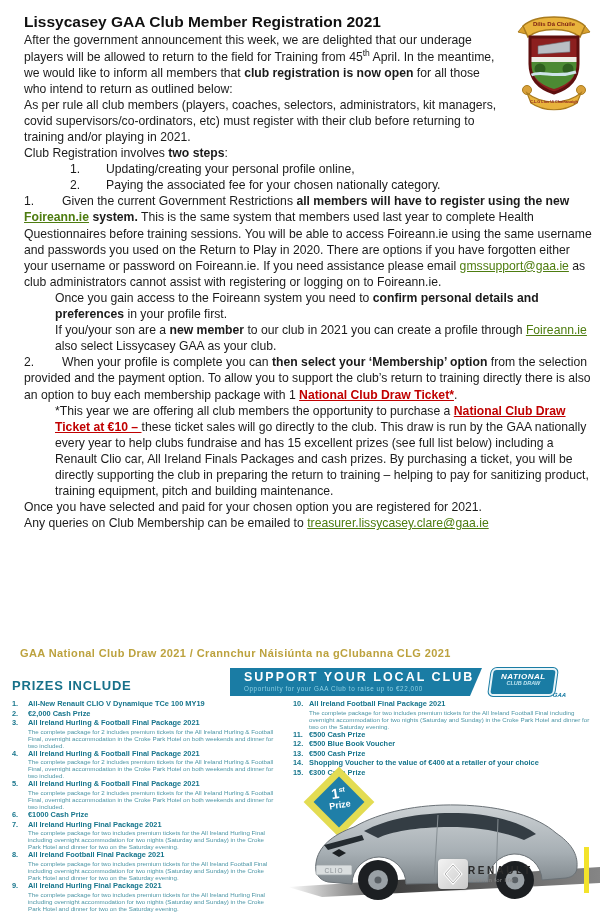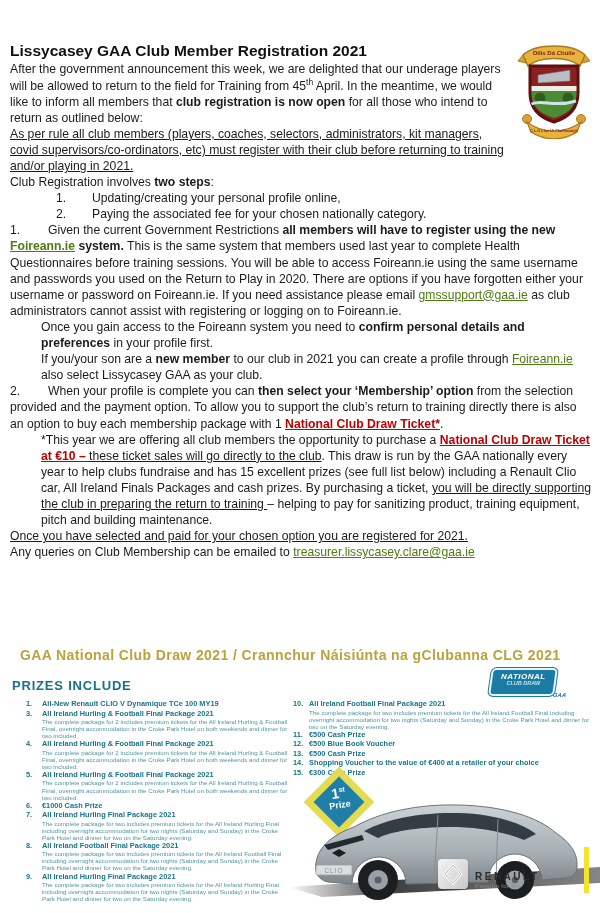--- a/index.html
+++ b/index.html
@@ -5,7 +5,7 @@
   html,body{margin:0;padding:0;background:#fff;}
   .page{position:relative;width:600px;height:913px;background:#fff;overflow:hidden;
         font-family:"Liberation Sans",sans-serif;color:#1b1b1b;}
-  .doc{padding:10px 8px 0 10px;font-size:12.2px;line-height:1.32;margin-top:29px;}
+  .doc{padding:10px 8px 0 24px;font-size:12.2px;line-height:1.32;}
   .doc p{margin:0;}
   h1.title{font-size:15.5px;font-weight:bold;margin:2px 0 0 0;color:#111;}
   .mt{margin-top:14px;}

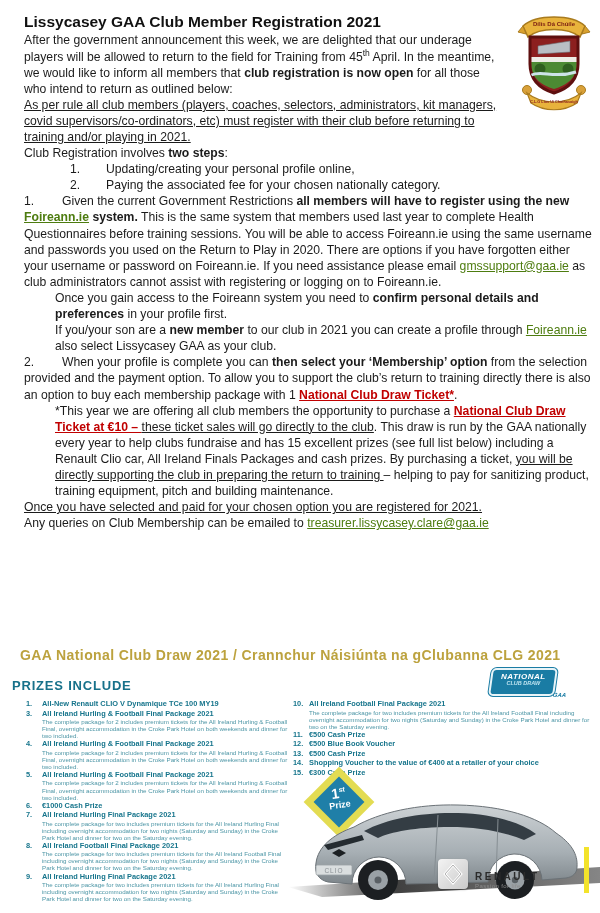--- a/index.html
+++ b/index.html
@@ -11,7 +11,7 @@
   .mt{margin-top:14px;}
   .mts{margin-top:12px;}
   b{font-weight:bold;}
-  .u{text-decoration:underline;}
+  .u{}
   .red{color:#C00000;font-weight:bold;text-decoration:underline;}
   a.lnk{color:#4d7c0f;text-decoration:underline;cursor:pointer;}
   a.lnk.bold{font-weight:bold;}

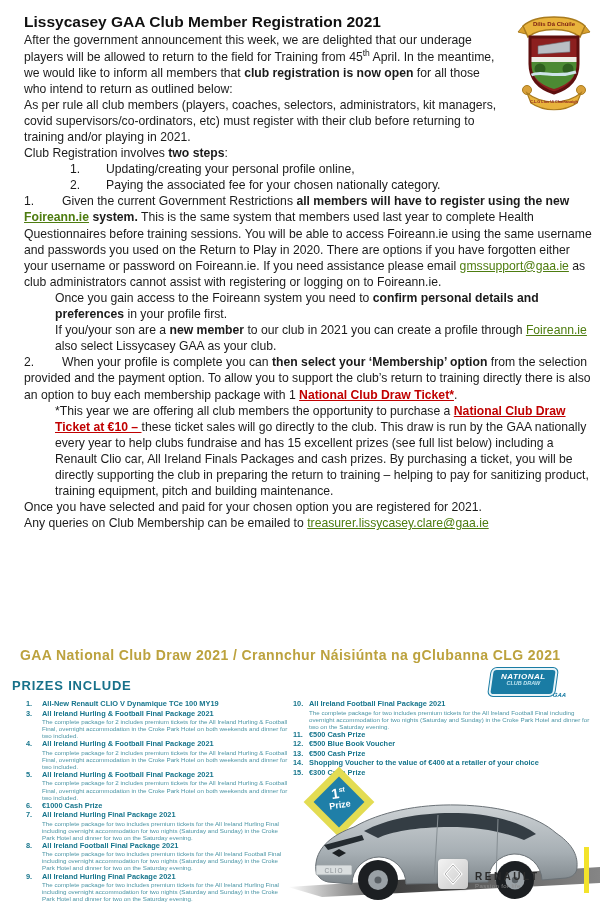--- a/index.html
+++ b/index.html
@@ -24,7 +24,7 @@
   .crest{float:right;width:76px;height:104px;margin:0 0 6px 12px;}
   
   .poster{position:absolute;left:0;bottom:0;width:600px;height:266px;background:#fff;}
-  .gold-heading{position:absolute;left:20px;top:0;font-size:14px;font-weight:bold;
+  .gold-heading{position:absolute;left:20px;top:0;font-size:11px;font-weight:bold;
                 color:#BCA23E;letter-spacing:0.4px;white-space:nowrap;}
   .banner{position:absolute;left:230px;top:21px;width:252px;height:28px;background:#1A7CA4;
           clip-path:polygon(0 0,100% 0,calc(100% - 12px) 100%,0 100%);

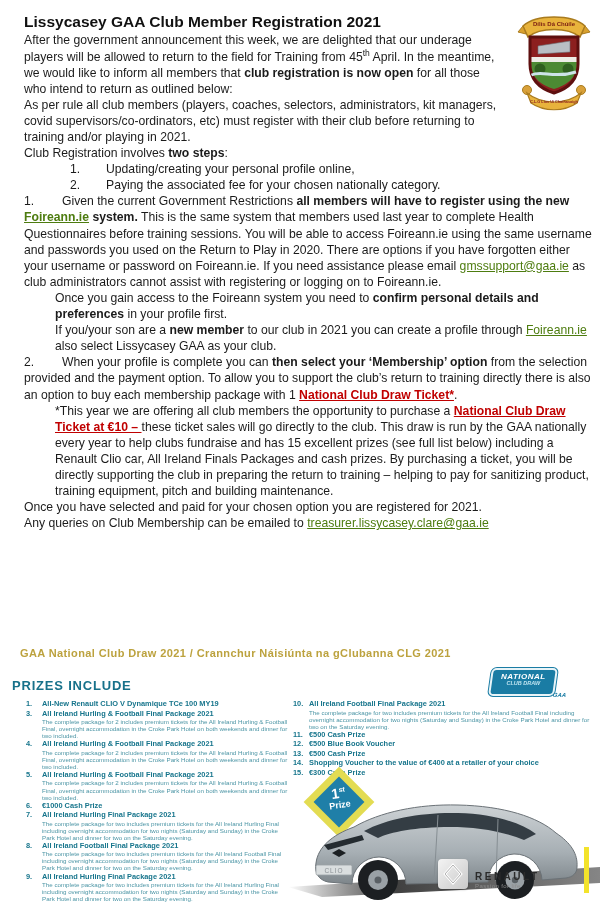--- a/index.html
+++ b/index.html
@@ -128,6 +128,10 @@
 
     <div class="gold-heading">GAA National Club Draw 2021 / Crannchur Náisiúnta na gClubanna CLG 2021</div>
 
+    <div class="banner">
+      <div class="banner-title">SUPPORT YOUR LOCAL CLUB</div>
+      <div class="banner-sub">Opportunity for your GAA Club to raise up to €22,000</div>
+    </div>
 
     <div class="ncd-logo">
       <div class="ncd-inner">

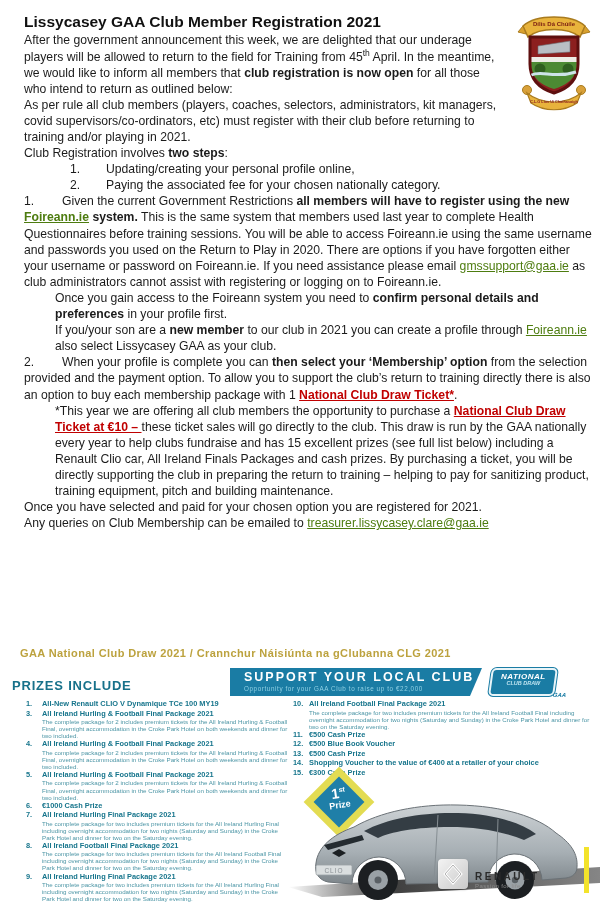--- a/index.html
+++ b/index.html
@@ -41,7 +41,7 @@
   .prizes-heading{position:absolute;left:12px;top:31px;font-size:13px;font-weight:bold;
                   color:#17718A;letter-spacing:0.8px;}
   .plist{position:absolute;top:53px;font-size:7.4px;color:#17758C;}
-  .plist.left{left:26px;width:266px;}
+  .plist.left{left:12px;width:266px;}
   .plist.right{left:293px;width:302px;}
   .pr{margin:0 0 1px 0;line-height:1.15;}
   .pn{display:inline-block;width:16px;font-weight:bold;vertical-align:top;}

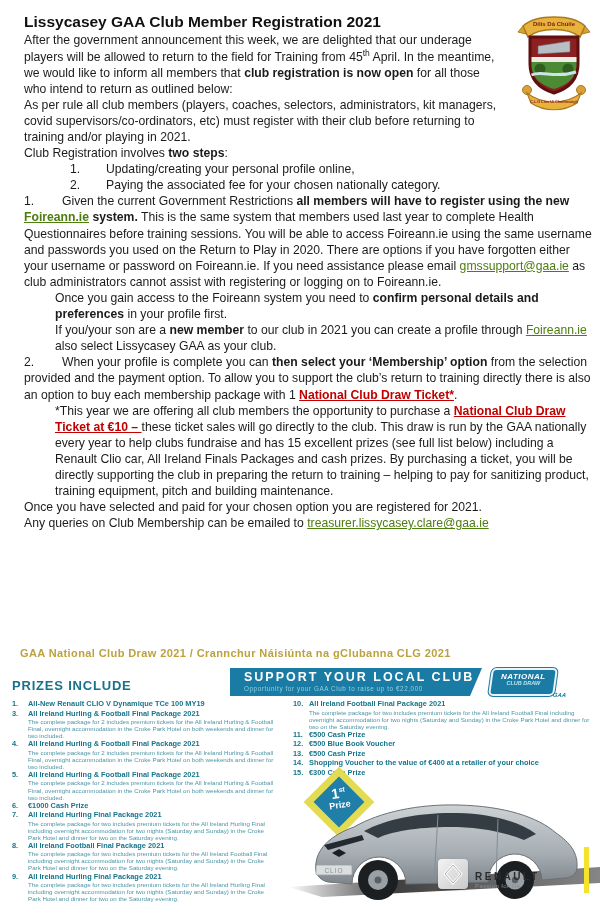--- a/index.html
+++ b/index.html
@@ -145,6 +145,7 @@
 
     <div class="plist left">
       <div class="pr"><span class="pn">1.</span><span class="pt">All-New Renault CLIO V Dynamique TCe 100 MY19</span></div>
+      <div class="pr"><span class="pn">2.</span><span class="pt">€2,000 Cash Prize</span></div>
       <div class="pr"><span class="pn">3.</span><span class="pt">All Ireland Hurling &amp; Football Final Package 2021</span><div class="pd">The complete package for 2 includes premium tickets for the All Ireland Hurling &amp; Football Final, overnight accommodation in the Croke Park Hotel on both weekends and dinner for two included.</div></div>
       <div class="pr"><span class="pn">4.</span><span class="pt">All Ireland Hurling &amp; Football Final Package 2021</span><div class="pd">The complete package for 2 includes premium tickets for the All Ireland Hurling &amp; Football Final, overnight accommodation in the Croke Park Hotel on both weekends and dinner for two included.</div></div>
       <div class="pr"><span class="pn">5.</span><span class="pt">All Ireland Hurling &amp; Football Final Package 2021</span><div class="pd">The complete package for 2 includes premium tickets for the All Ireland Hurling &amp; Football Final, overnight accommodation in the Croke Park Hotel on both weekends and dinner for two included.</div></div>

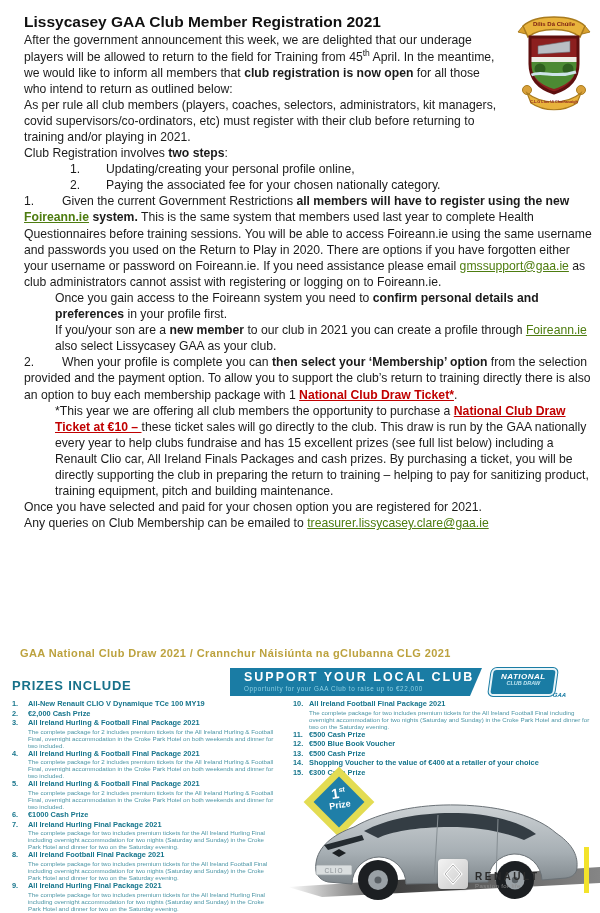--- a/index.html
+++ b/index.html
@@ -58,7 +58,7 @@
   
   .car{position:absolute;left:288px;top:140px;width:312px;height:118px;}
   
-  .renault{position:absolute;left:438px;top:212px;display:flex;align-items:flex-end;gap:7px;}
+  .renault{position:absolute;left:438px;top:212px;display:flex;align-items:center;}
   .r-badge{width:30px;height:30px;border-radius:4px;background:linear-gradient(135deg,#f4f4f4,#c9c9c9);
            display:flex;align-items:center;justify-content:center;box-shadow:0 1px 2px rgba(0,0,0,0.25);}
   .r-name{font-size:10px;font-weight:bold;letter-spacing:2.5px;color:#2b2b2b;line-height:1.2;}

